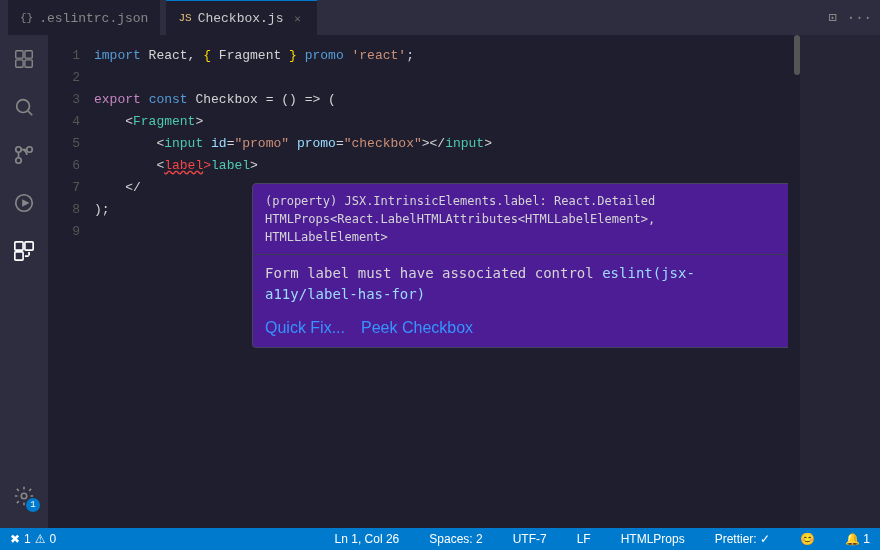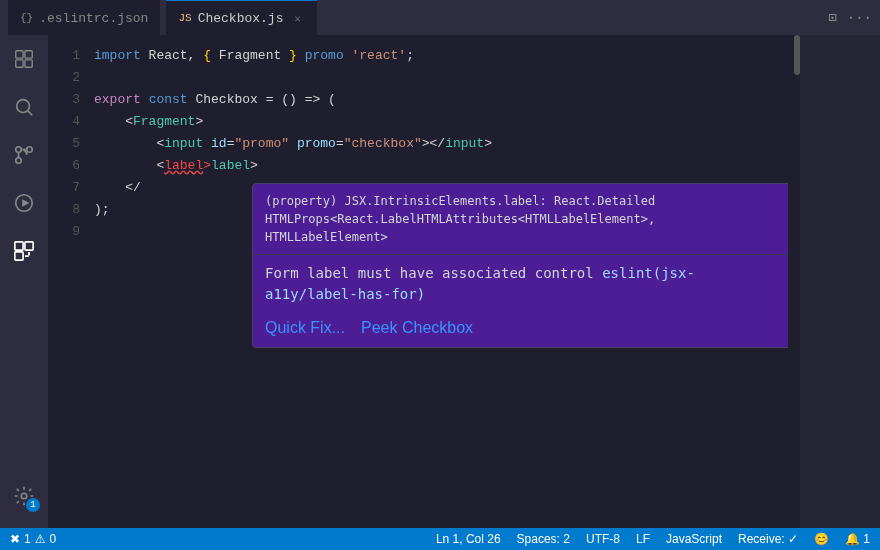--- a/index.html
+++ b/index.html
@@ -262,7 +262,7 @@
       margin-left: auto;
       display: flex;
       align-items: center;
-      gap: 16px;
+      gap: 30px;
     }
     .status-item {
       display: flex;

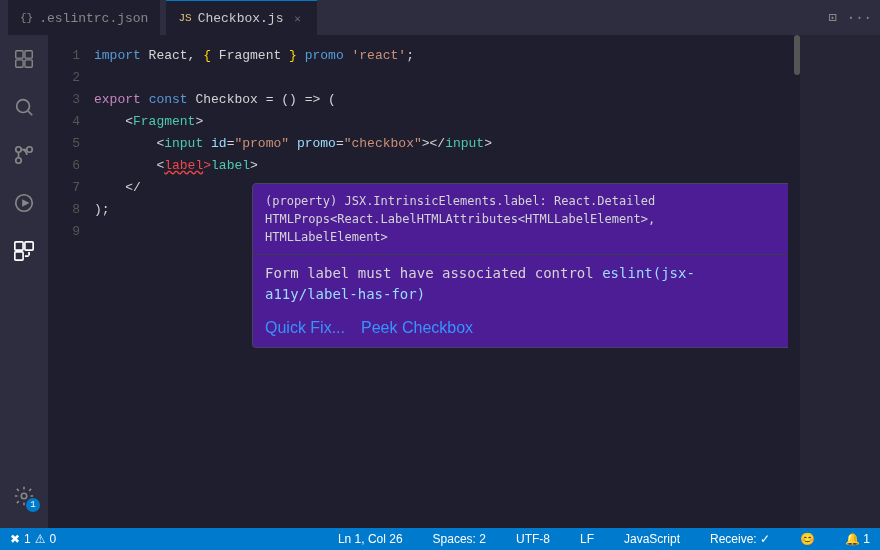--- a/index.html
+++ b/index.html
@@ -468,7 +468,7 @@
   <div class="status-bar-right">
     <span class="status-item">Ln 1, Col 26</span>
     <span class="status-item">Spaces: 2</span>
-    <span class="status-item">UTF-8</span>
+    <span class="status-item">UTF-7</span>
     <span class="status-item">LF</span>
     <span class="status-item">JavaScript</span>
     <span class="status-item">Receive: ✓</span>

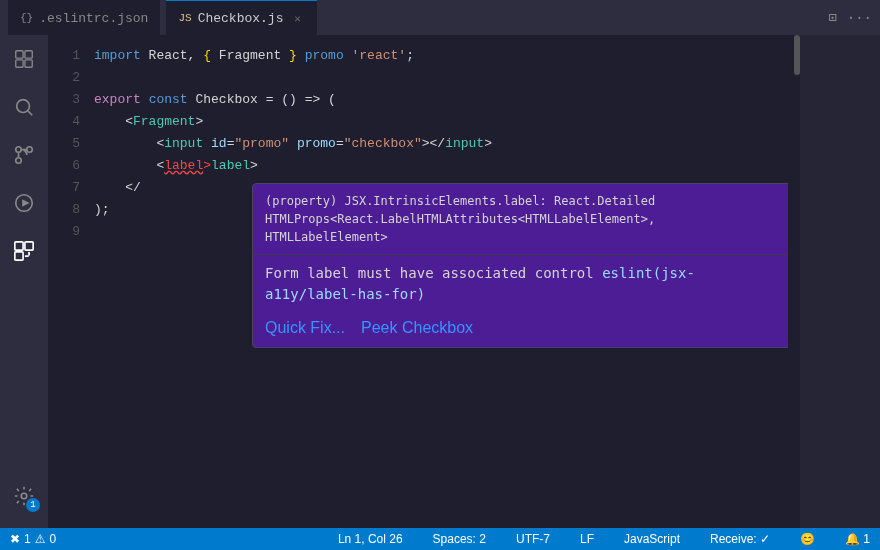--- a/index.html
+++ b/index.html
@@ -470,7 +470,7 @@
     <span class="status-item">Spaces: 2</span>
     <span class="status-item">UTF-7</span>
     <span class="status-item">LF</span>
-    <span class="status-item">JavaScript</span>
+    <span class="status-item">HTMLProps</span>
     <span class="status-item">Receive: ✓</span>
     <span class="status-item">😊</span>
     <span class="status-item">🔔 1</span>

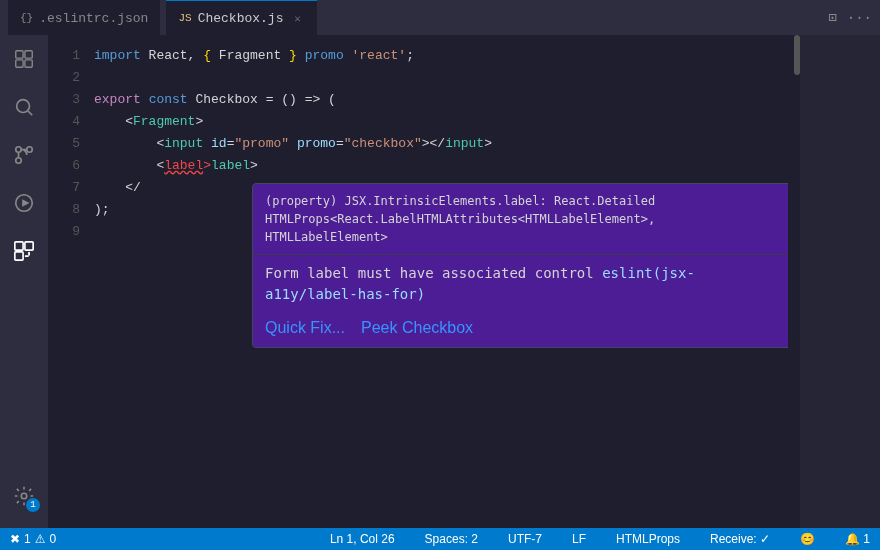--- a/index.html
+++ b/index.html
@@ -471,7 +471,7 @@
     <span class="status-item">UTF-7</span>
     <span class="status-item">LF</span>
     <span class="status-item">HTMLProps</span>
-    <span class="status-item">Receive: ✓</span>
+    <span class="status-item">Prettier: ✓</span>
     <span class="status-item">😊</span>
     <span class="status-item">🔔 1</span>
   </div>

